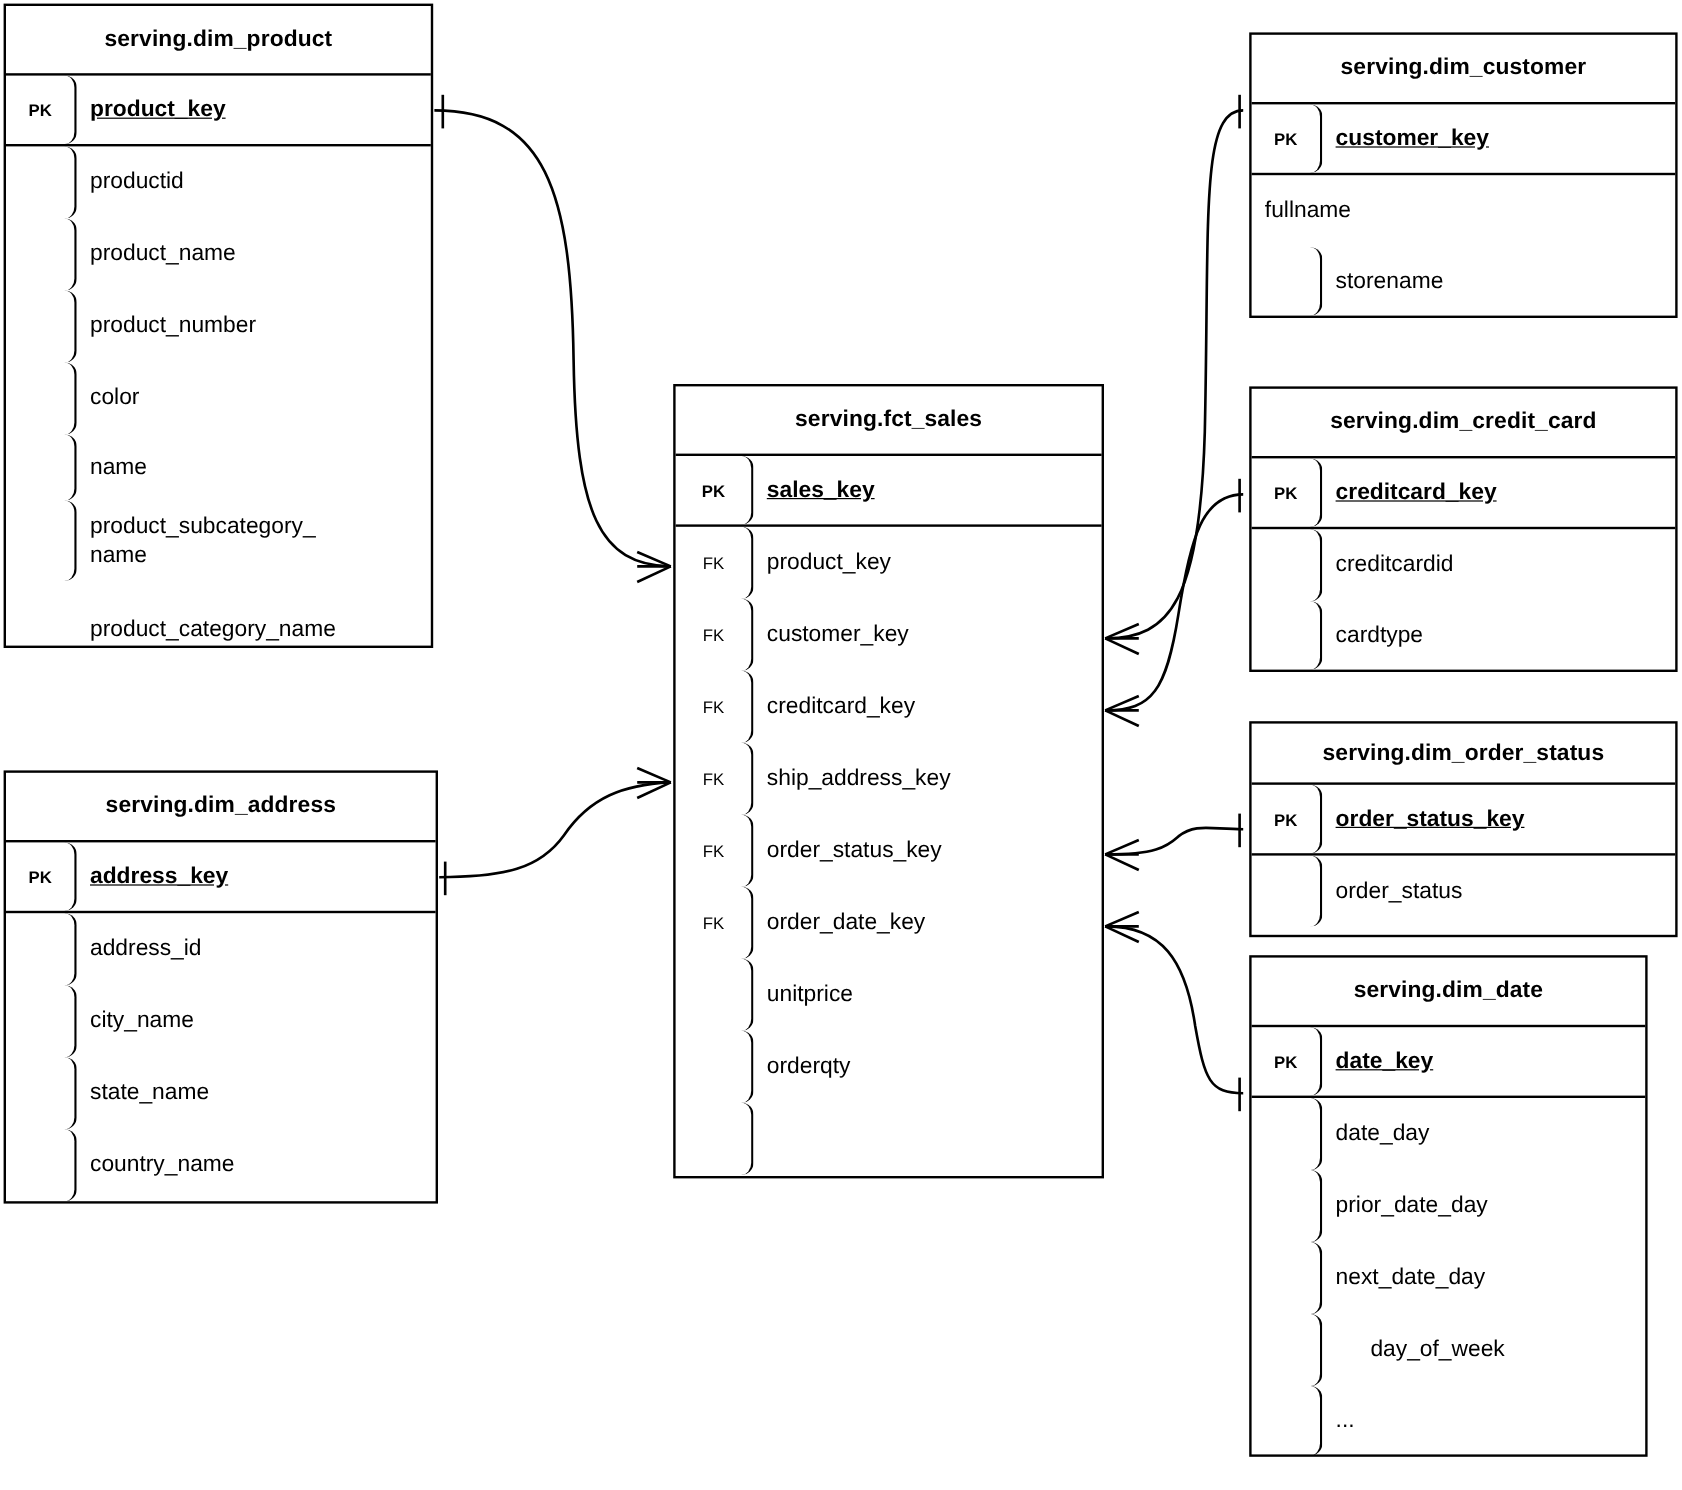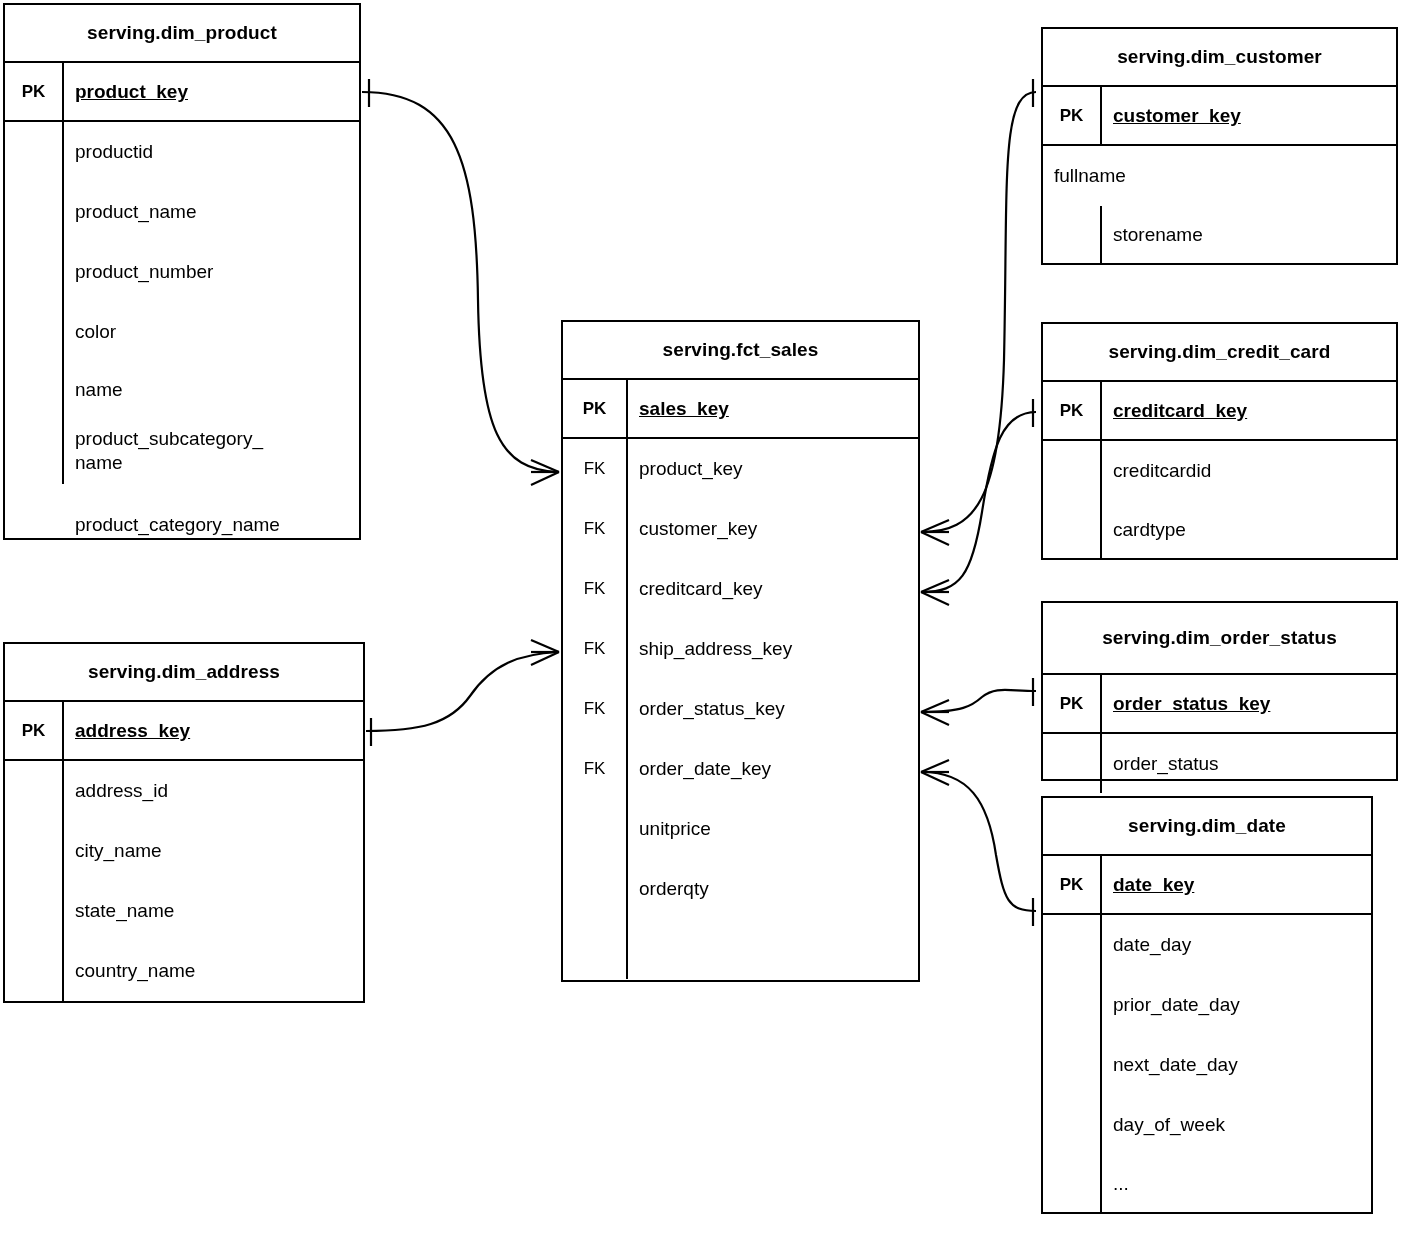--- a/index.html
+++ b/index.html
@@ -50,7 +50,8 @@
     display: flex;
     align-items: center;
     justify-content: center;
-    font-size: 17px;
+    font-size: 14px;
+    border-radius: 10px;
   }
   .keycell.pk {
     font-weight: bold;

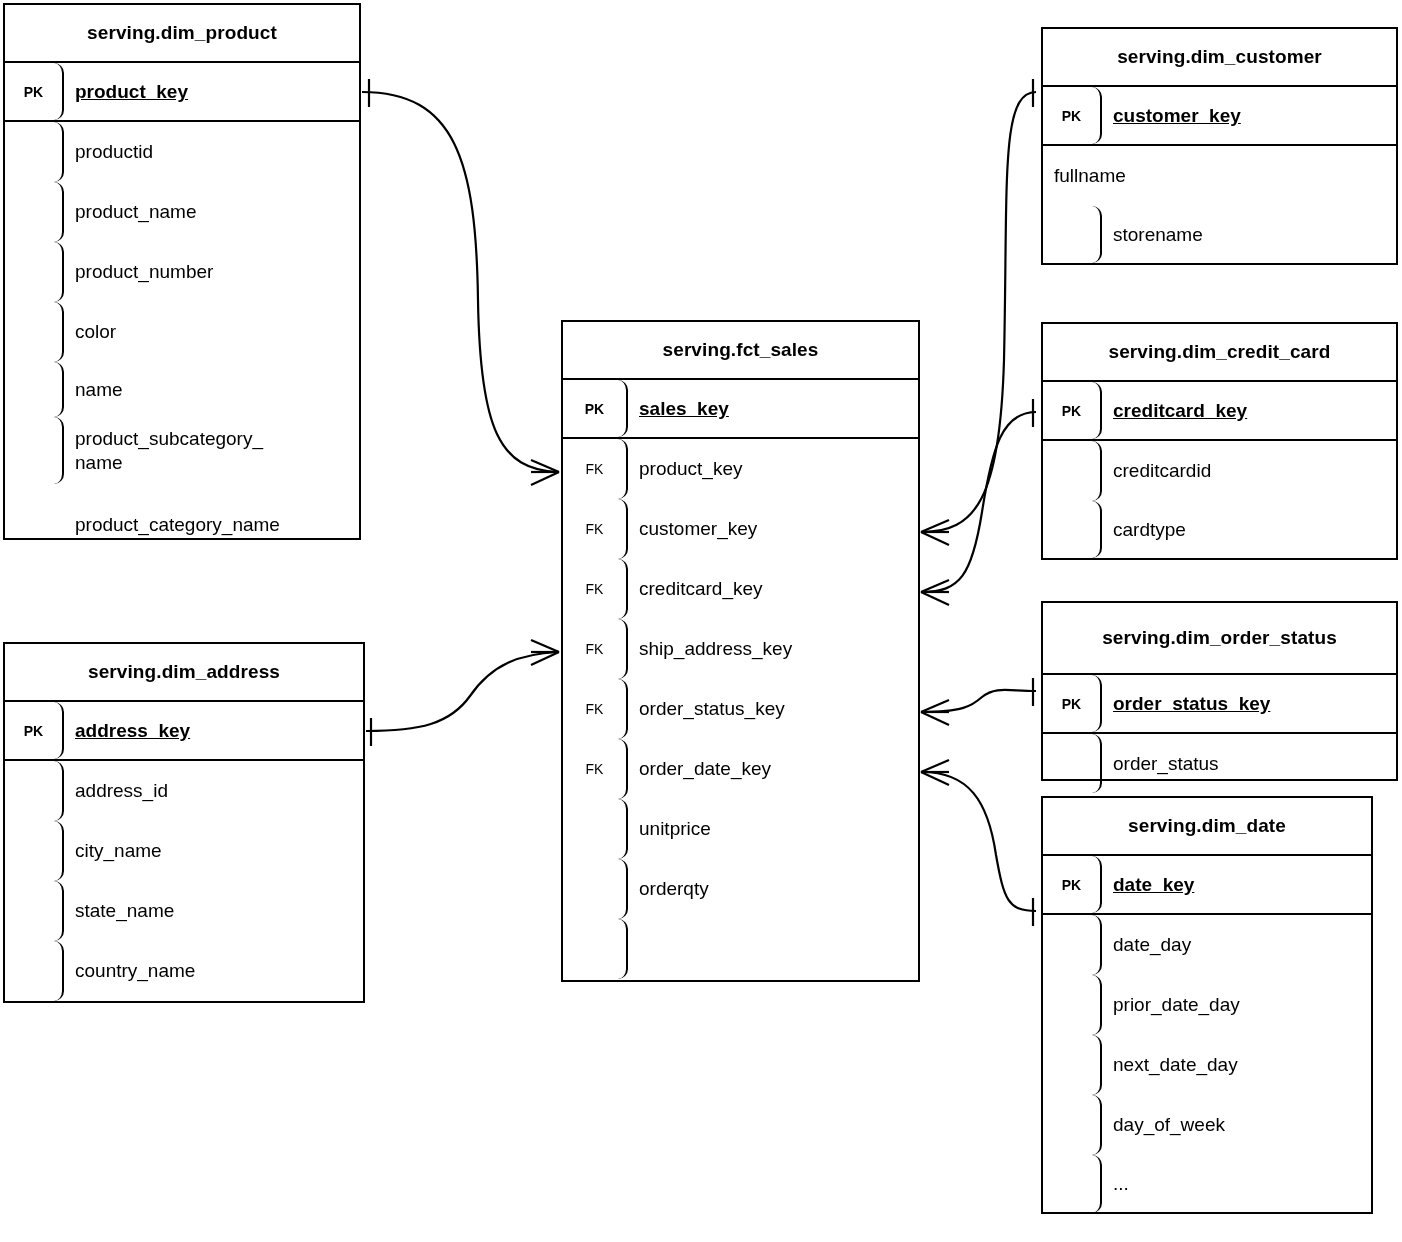--- a/index.html
+++ b/index.html
@@ -248,7 +248,7 @@
   </div>
 
   <div class="entity" style="left:1041px; top:601px; width:357px; height:180px;">
-    <div class="entity-title" style="height:72px;">serving.dim_order_status</div>
+    <div class="entity-title" style="height:51px;">serving.dim_order_status</div>
     <div class="row pkrow" style="height:59px;">
       <div class="keycell pk" style="width:59px;">PK</div>
       <div class="namecell pkname">order_status_key</div>

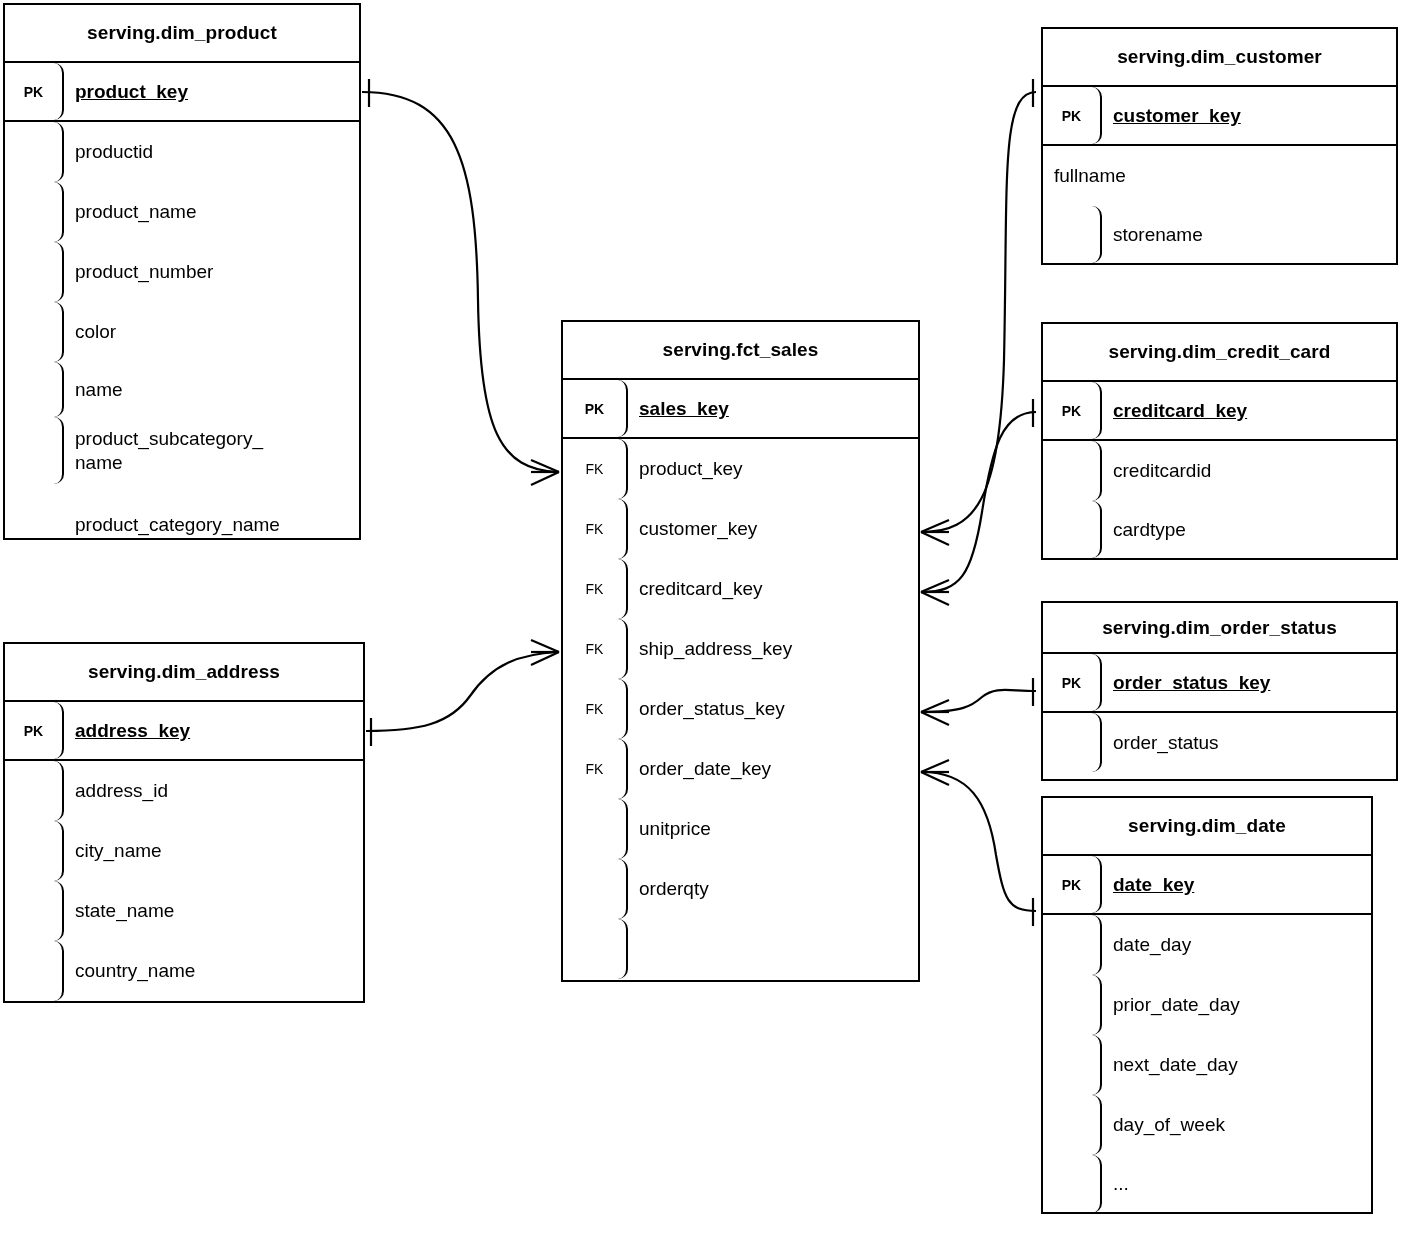--- a/index.html
+++ b/index.html
@@ -280,7 +280,7 @@
         <div class="keycell" style="width:59px;"></div>
         <div class="namecell">next_date_day</div>
       </div>
-      <div class="row" style="height:60px;">
+      <div class="row" style="height:60px;gap:29px;">
         <div class="keycell" style="width:59px;"></div>
         <div class="namecell">day_of_week</div>
       </div>

